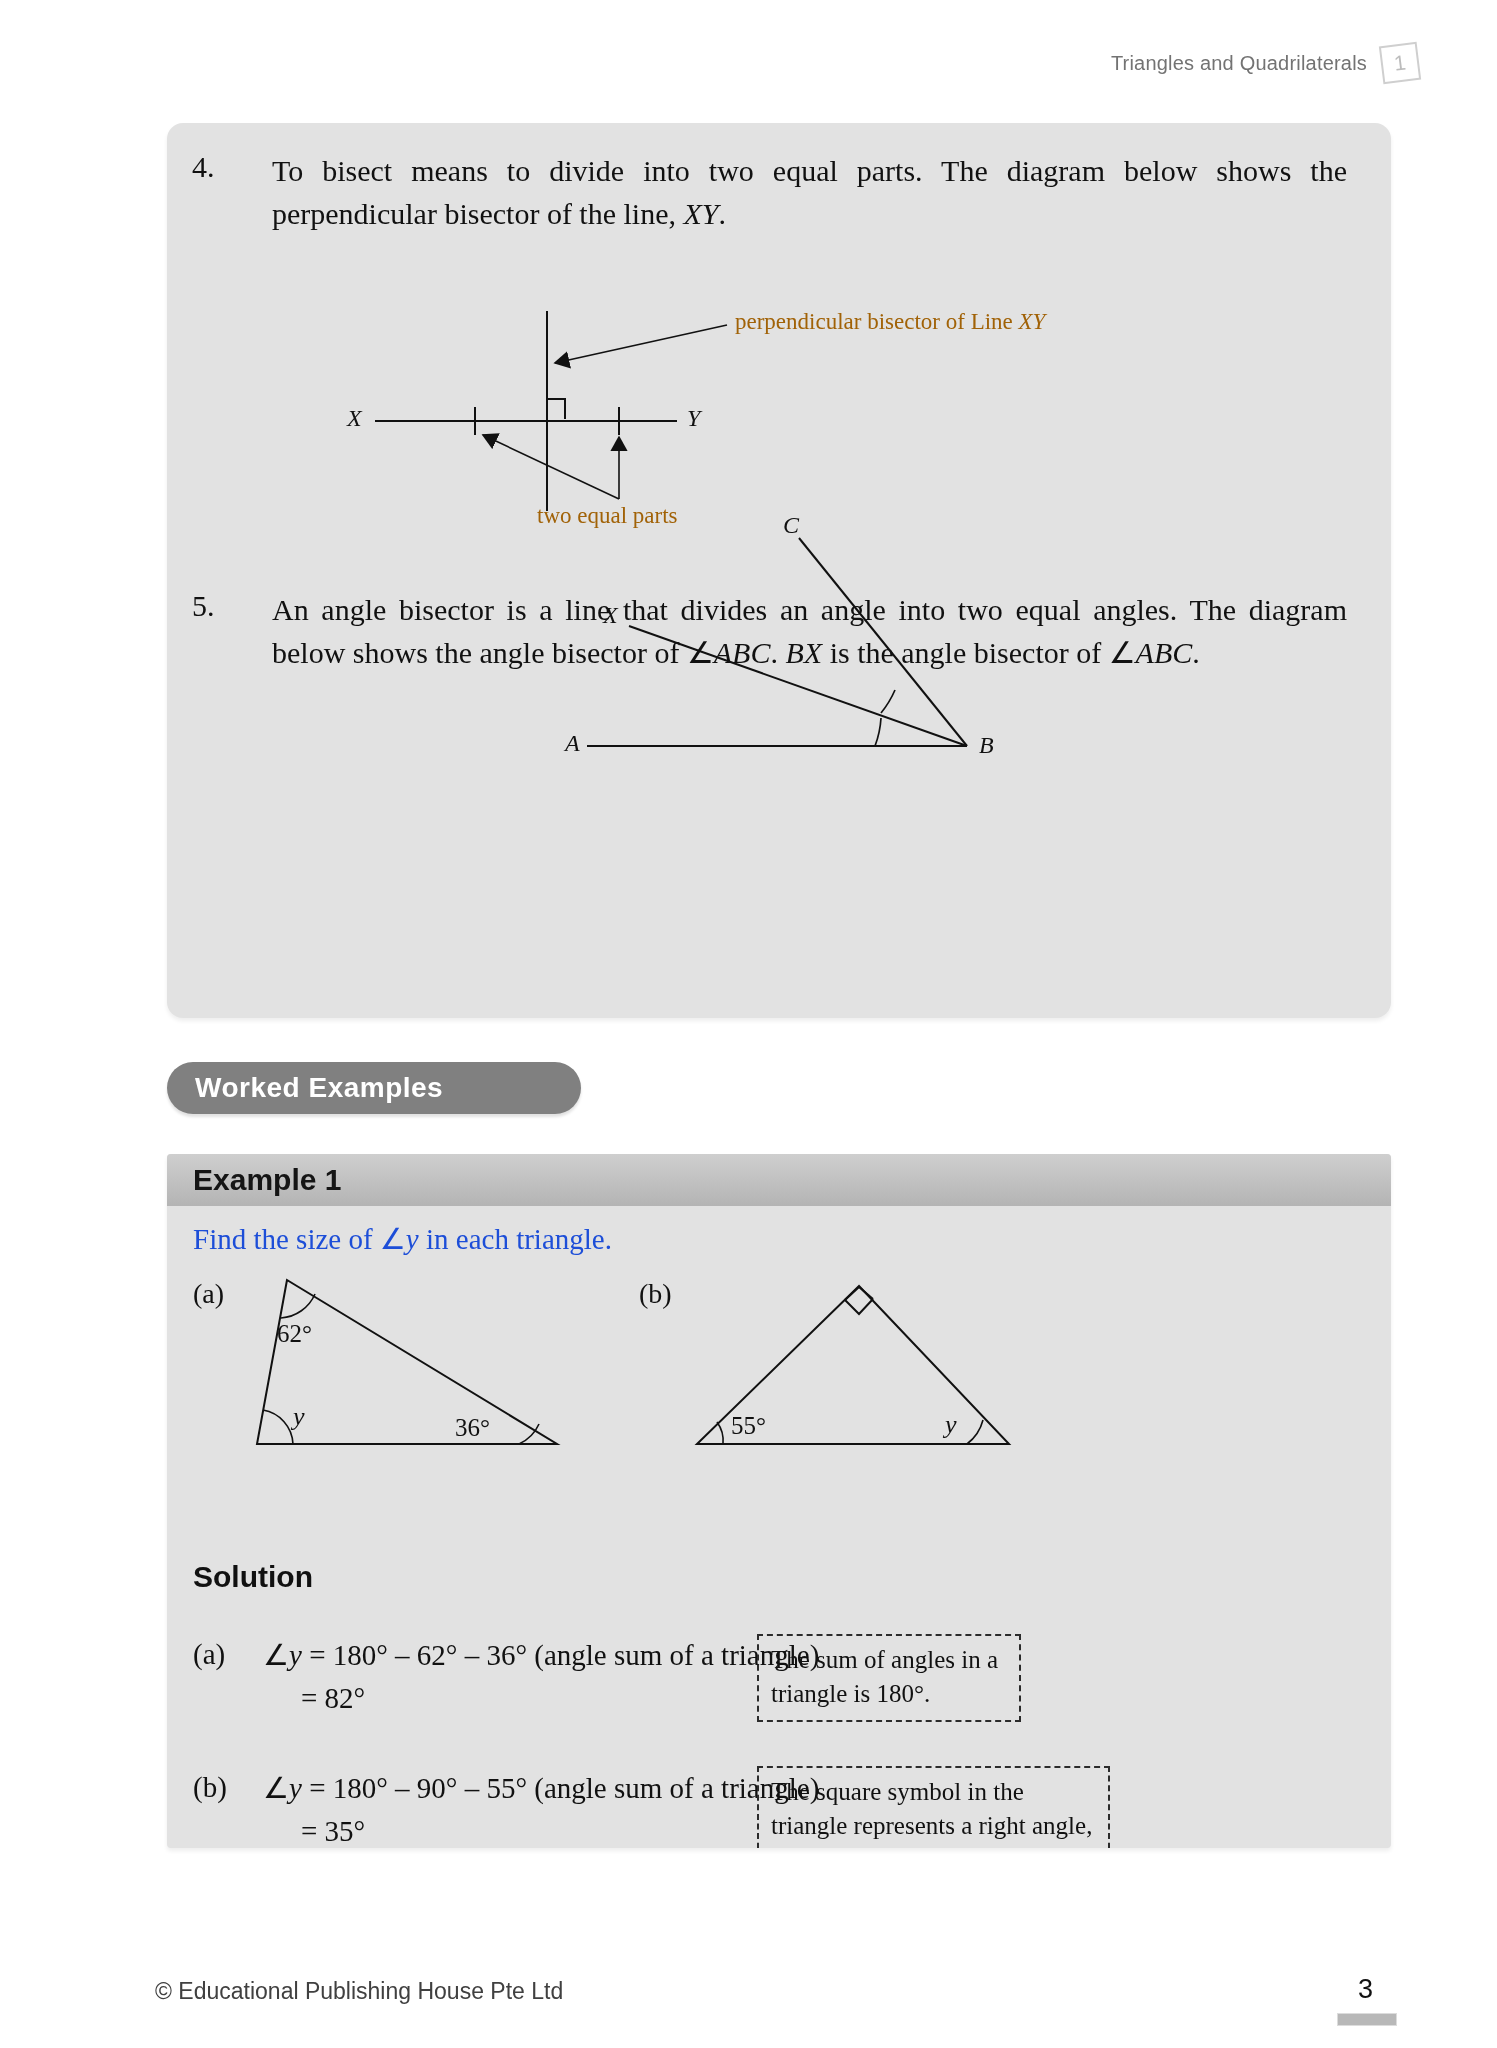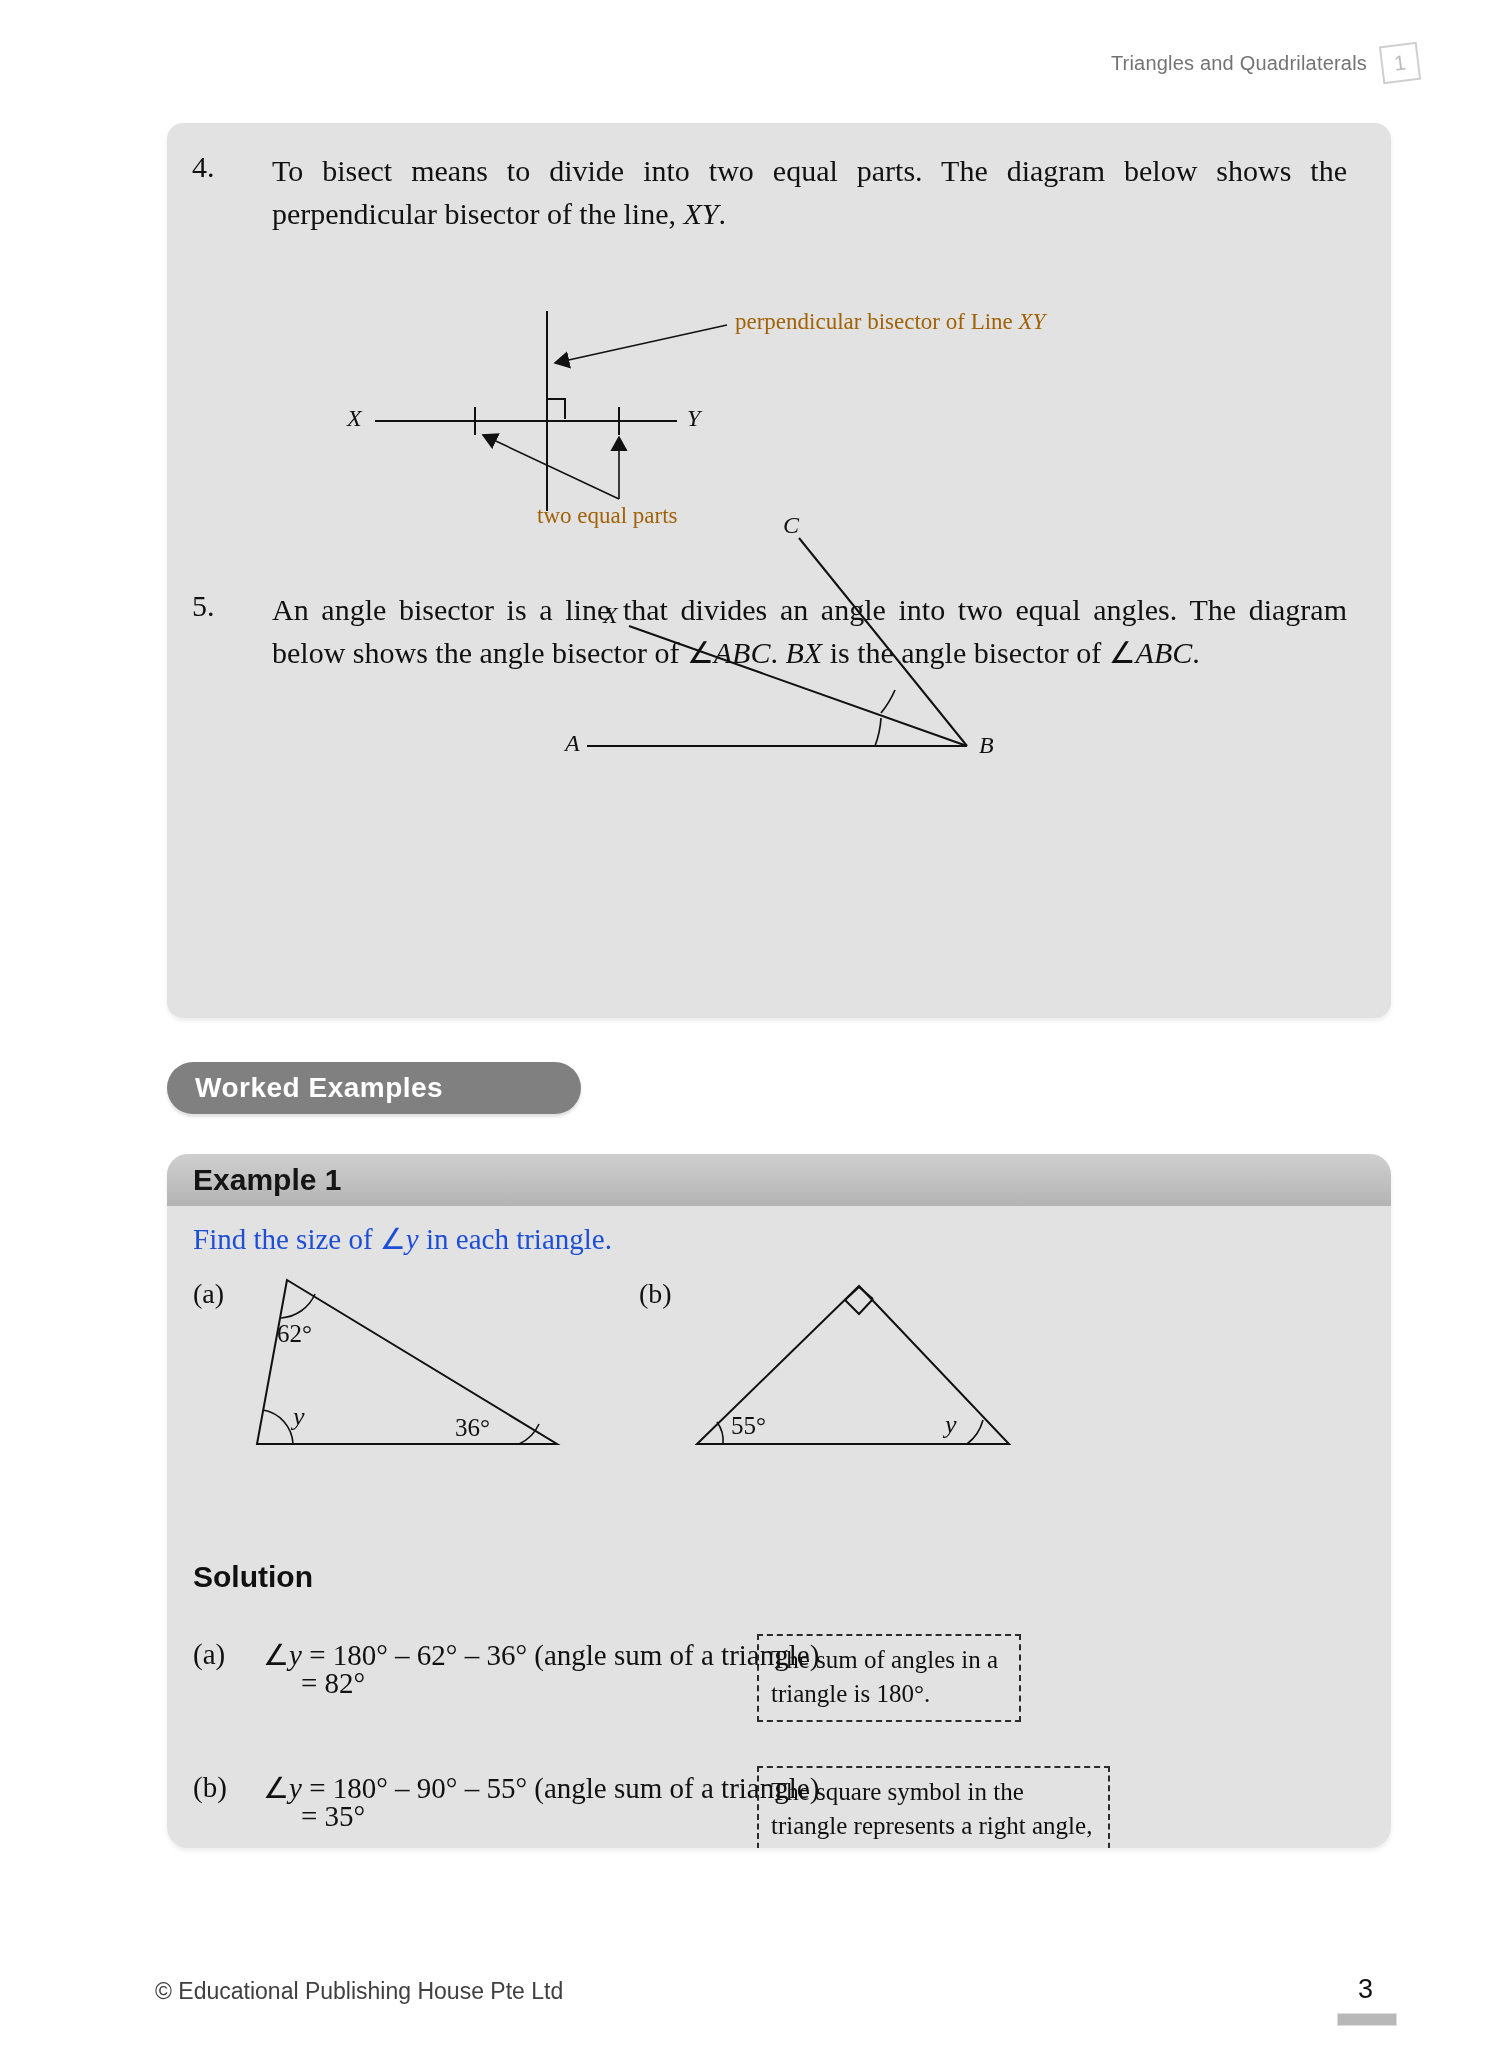--- a/index.html
+++ b/index.html
@@ -62,7 +62,7 @@
     top: 1154px;
     width: 1224px;
     height: 694px;
-    border-radius: 21px;
+    border-radius: 4px;
     overflow: hidden;
   }
 

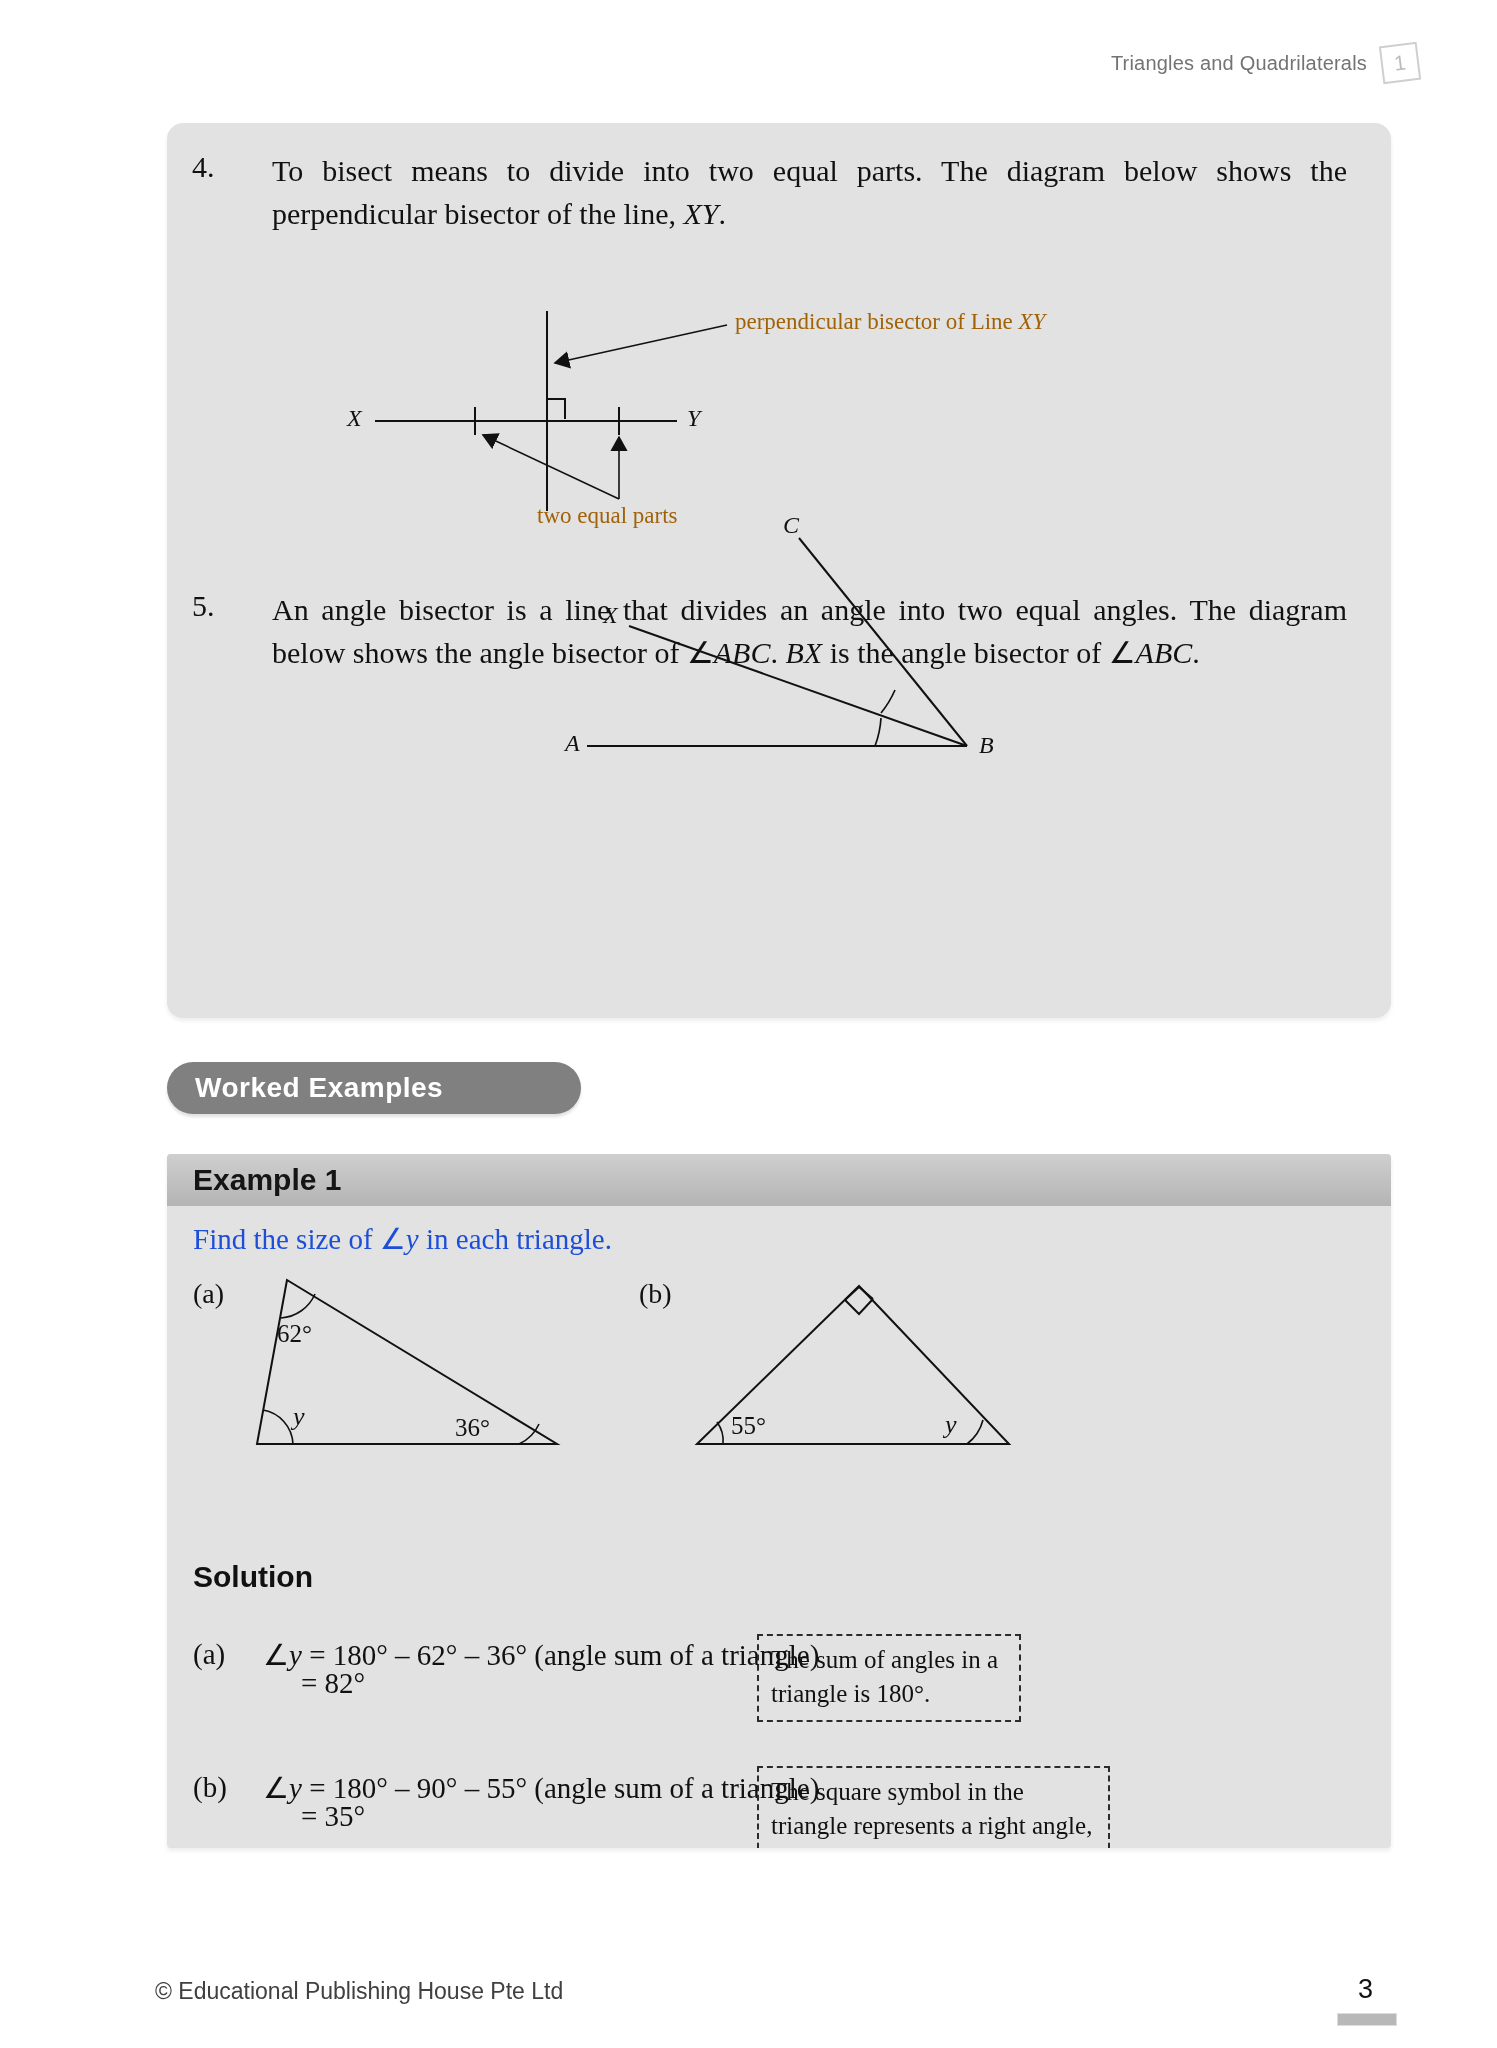--- a/index.html
+++ b/index.html
@@ -197,7 +197,7 @@
   .sol-line2 {
     position: absolute;
     left: 108px;
-    top: 29px;
+    top: 44px;
     font-size: 29px;
     color: #111;
     white-space: nowrap;

